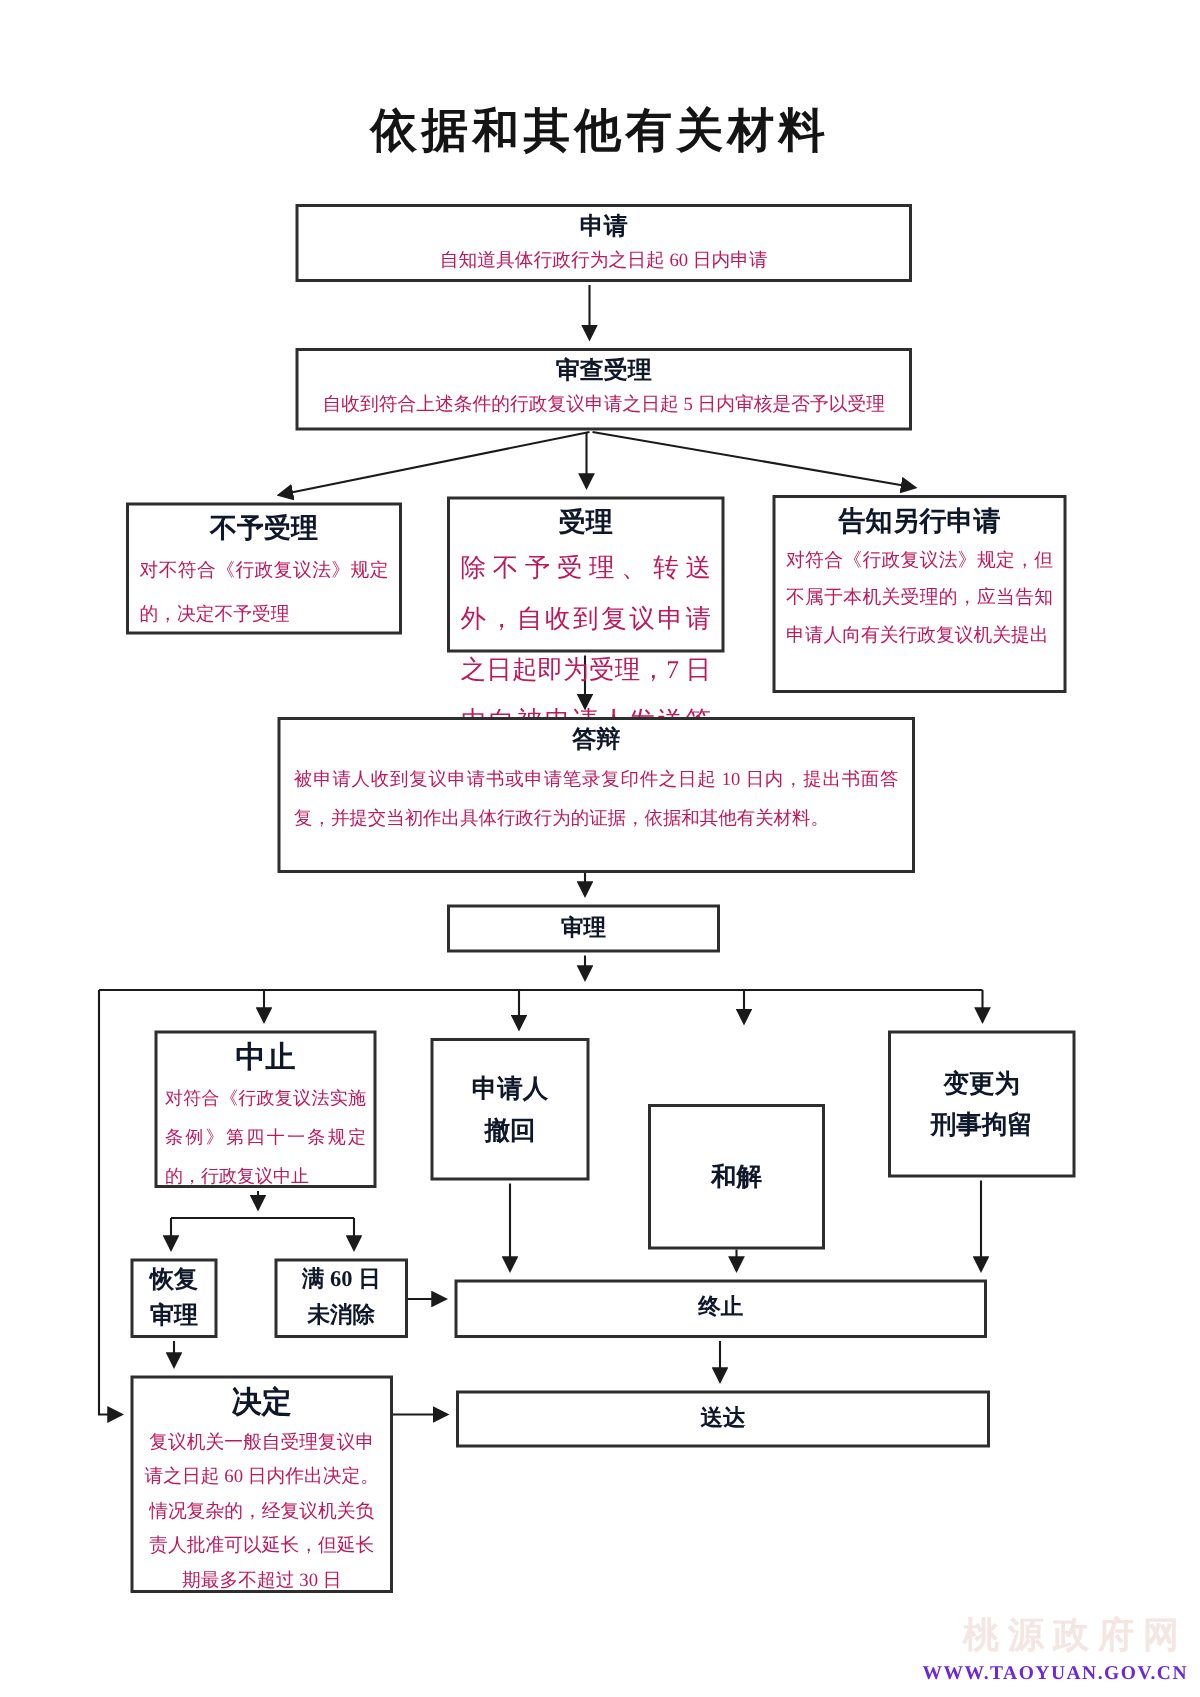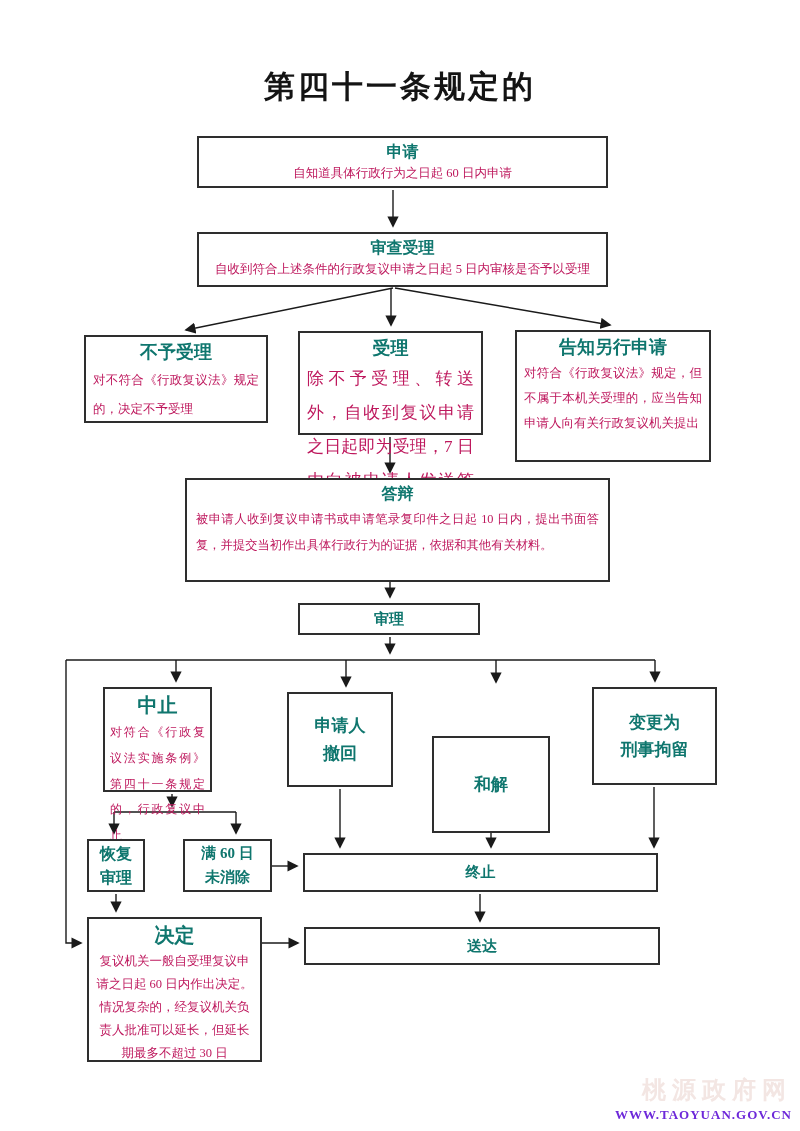--- a/index.html
+++ b/index.html
@@ -80,7 +80,7 @@
 
 <div class="page">
 
-  <div class="page-title">第四十一条规定的</div>
+  <div class="page-title">依据和其他有关材料</div>
 
   <svg class="connectors" viewBox="0 0 800 1131" xmlns="http://www.w3.org/2000/svg">
     <defs>

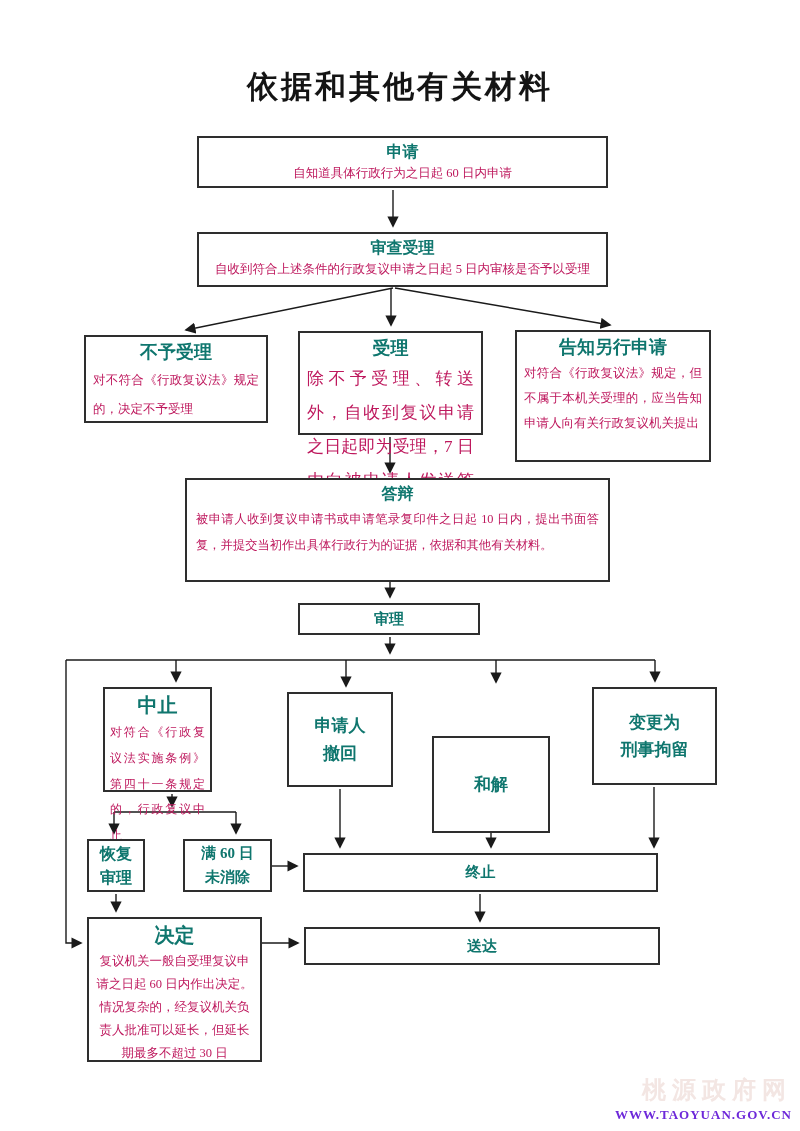--- a/index.html
+++ b/index.html
@@ -20,7 +20,7 @@
     display:flex; flex-direction:column; align-items:center;
   }
   .node .t {
-    font-weight:700; color:#0f766e; text-align:center;
+    font-weight:700; color:#0f172a; text-align:center;
     white-space:pre-line; line-height:1.35; margin-top:3px;
   }
   .node .d { color:#be185d; width:100%; }

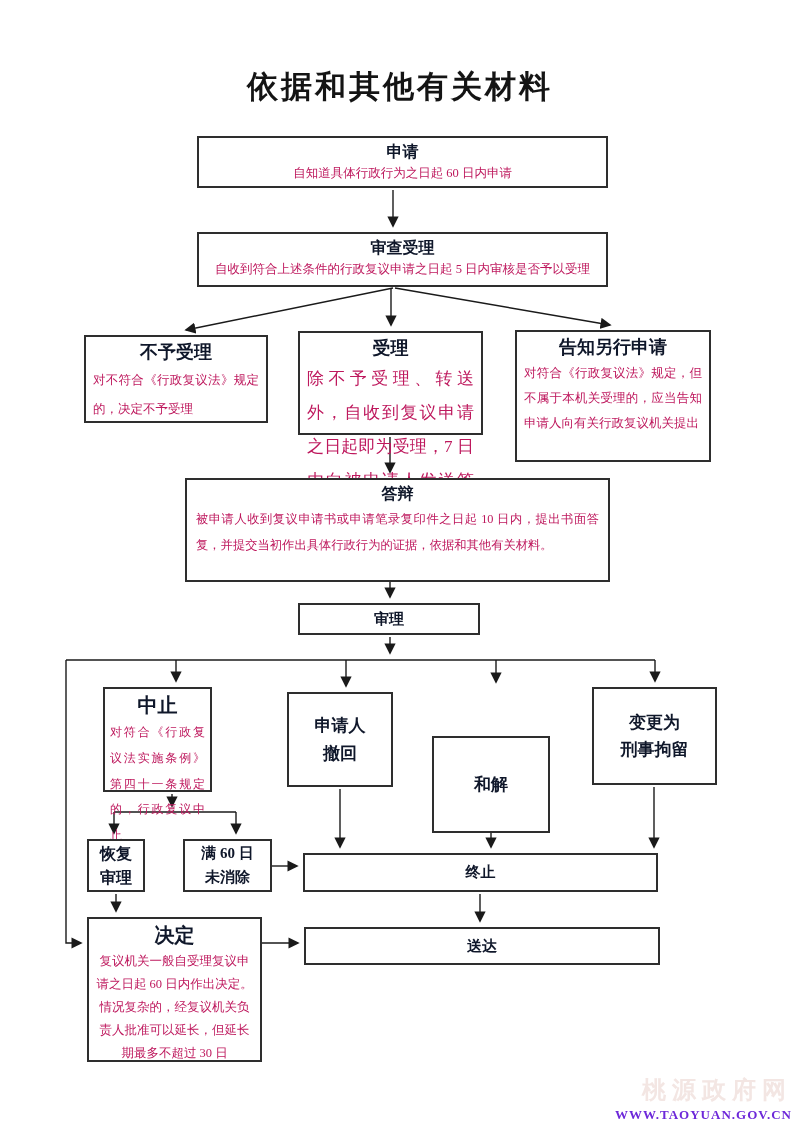--- a/index.html
+++ b/index.html
@@ -47,7 +47,7 @@
   .n-hearing { left:298px; top:603px; width:182px; height:32px; }
   .n-hearing .t, .n-terminate .t, .n-deliver .t { font-size:15px; }
 
-  .n-suspend { left:103px; top:687px; width:109px; height:105px; }
+  .n-suspend { left:103px; top:687px; width:148px; height:105px; }
   .n-suspend .t { font-size:20px; }
   .n-suspend .d { font-size:12px; line-height:2.15; text-align:justify; padding:1px 5px 0; }
 

